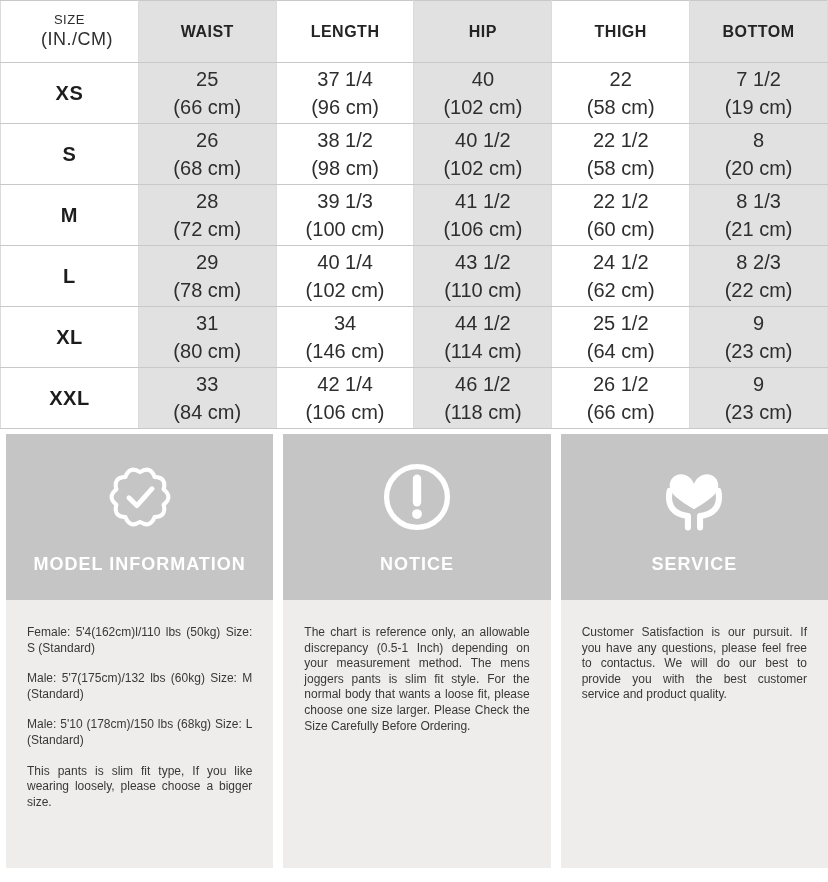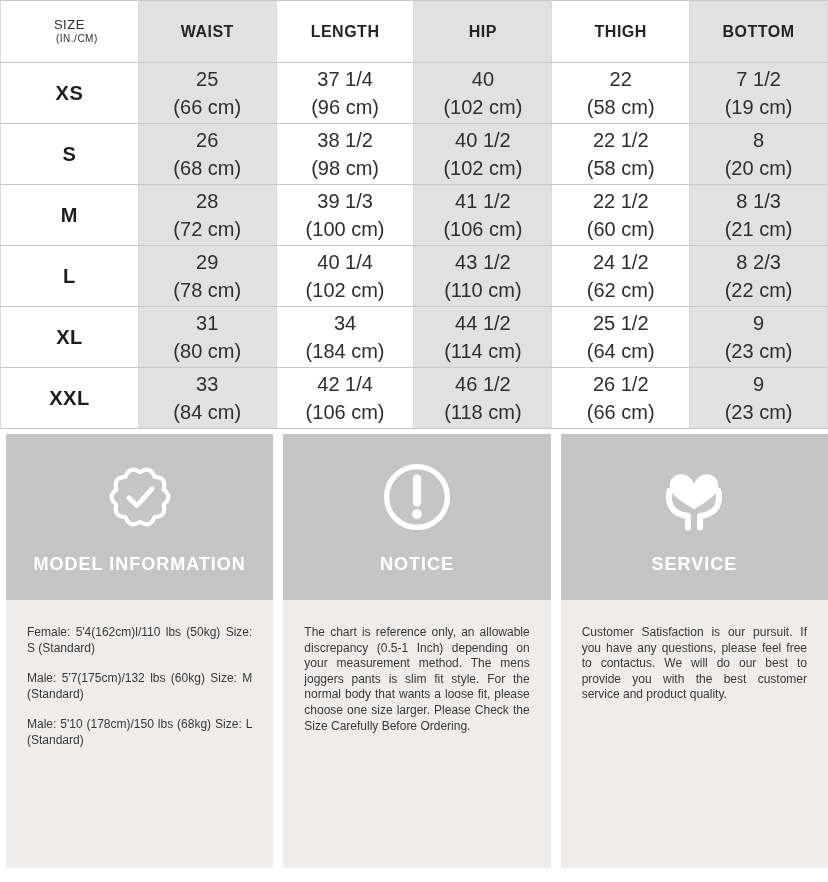--- a/index.html
+++ b/index.html
@@ -26,7 +26,7 @@
   .shaded { background:var(--shaded,#e2e1e1); }
   .size-table thead th { height:61px; font-size:16px; font-weight:bold; letter-spacing:.5px; color:#242424; }
   .size-head-main { font-size:13px; font-weight:normal; line-height:1.25; color:#2e2e2e; }
-  .size-head-sub  { font-size:10px; font-weight:normal; line-height:1.25; color:#2e2e2e;margin-left:15px; }
+  .size-head-sub  { font-size:18px; font-weight:normal; line-height:1.25; color:#2e2e2e;margin-left:15px; }
   .size-table tbody td { height:60px;margin-top:20px; }
   td.size-cell { font-size:20px; font-weight:bold; letter-spacing:.5px; color:#1d1d1d; }
   .val-in, .val-cm { font-size:20px; line-height:1.42; color:#2e2e2e; }

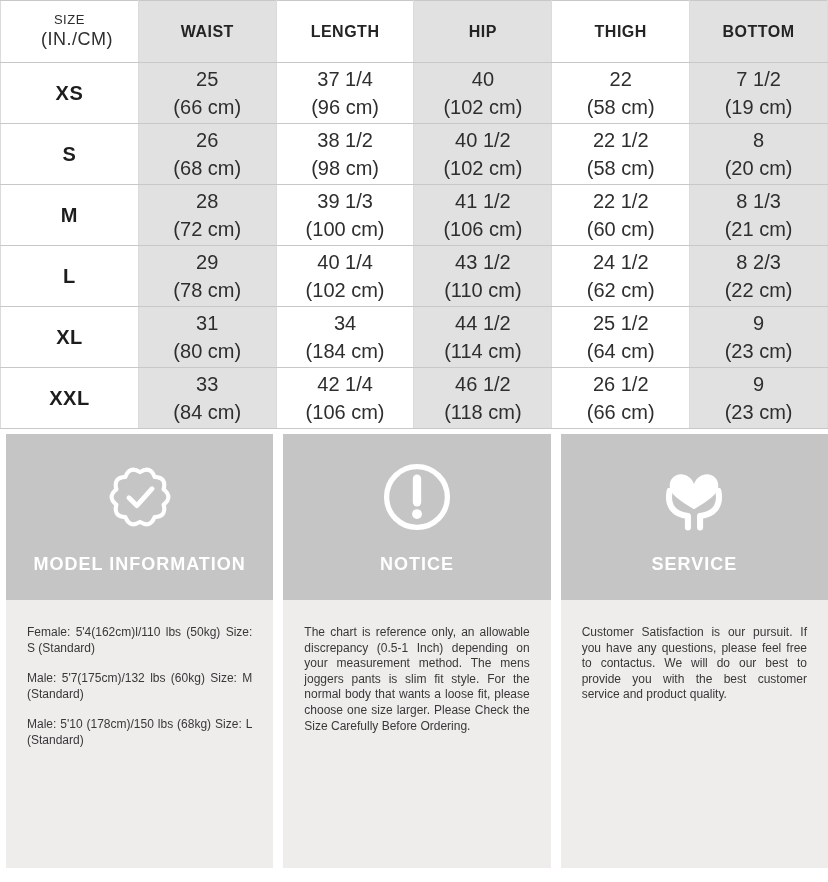--- a/index.html
+++ b/index.html
@@ -177,7 +177,7 @@
           </td>
           <td class="value-cell">
             <div class="val-in">34</div>
-            <div class="val-cm">(184 cm)</div>
+            <div class="val-cm">(146 cm)</div>
           </td>
           <td class="value-cell shaded">
             <div class="val-in">44 1/2</div>

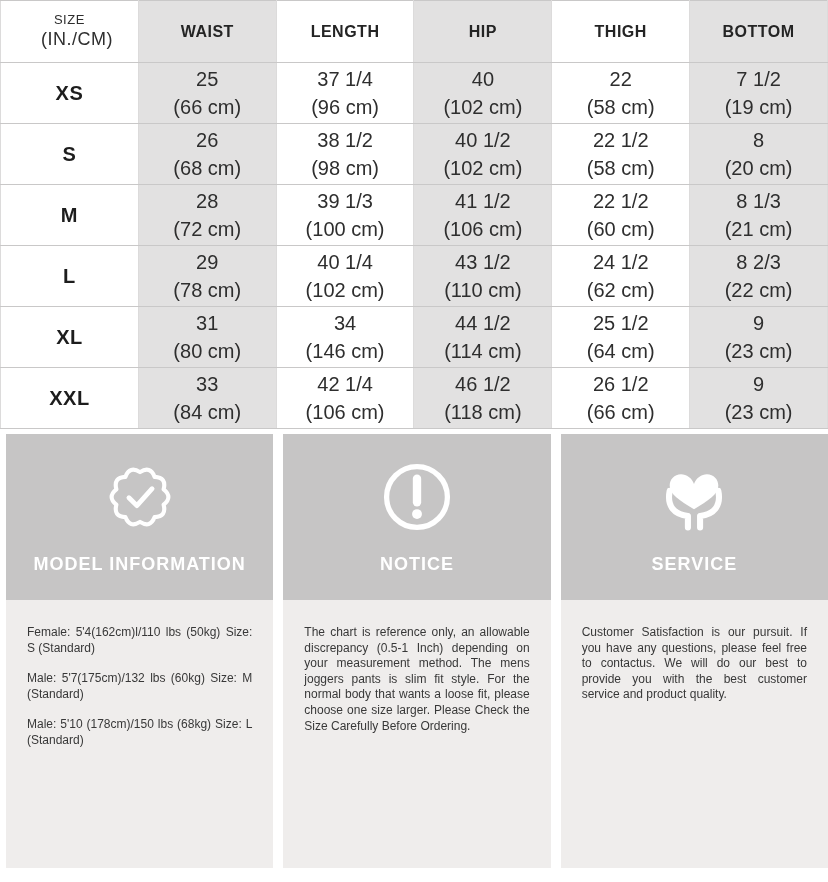--- a/index.html
+++ b/index.html
@@ -234,6 +234,7 @@
           <p>Female: 5'4(162cm)l/110 lbs (50kg) Size: S (Standard)</p>
           <p>Male: 5'7(175cm)/132 lbs (60kg) Size: M (Standard)</p>
           <p>Male: 5'10 (178cm)/150 lbs (68kg) Size: L (Standard)</p>
+          <p>This pants is slim fit type, If you like wearing loosely, please choose a bigger size.</p>
         </div>
     </section>
 

